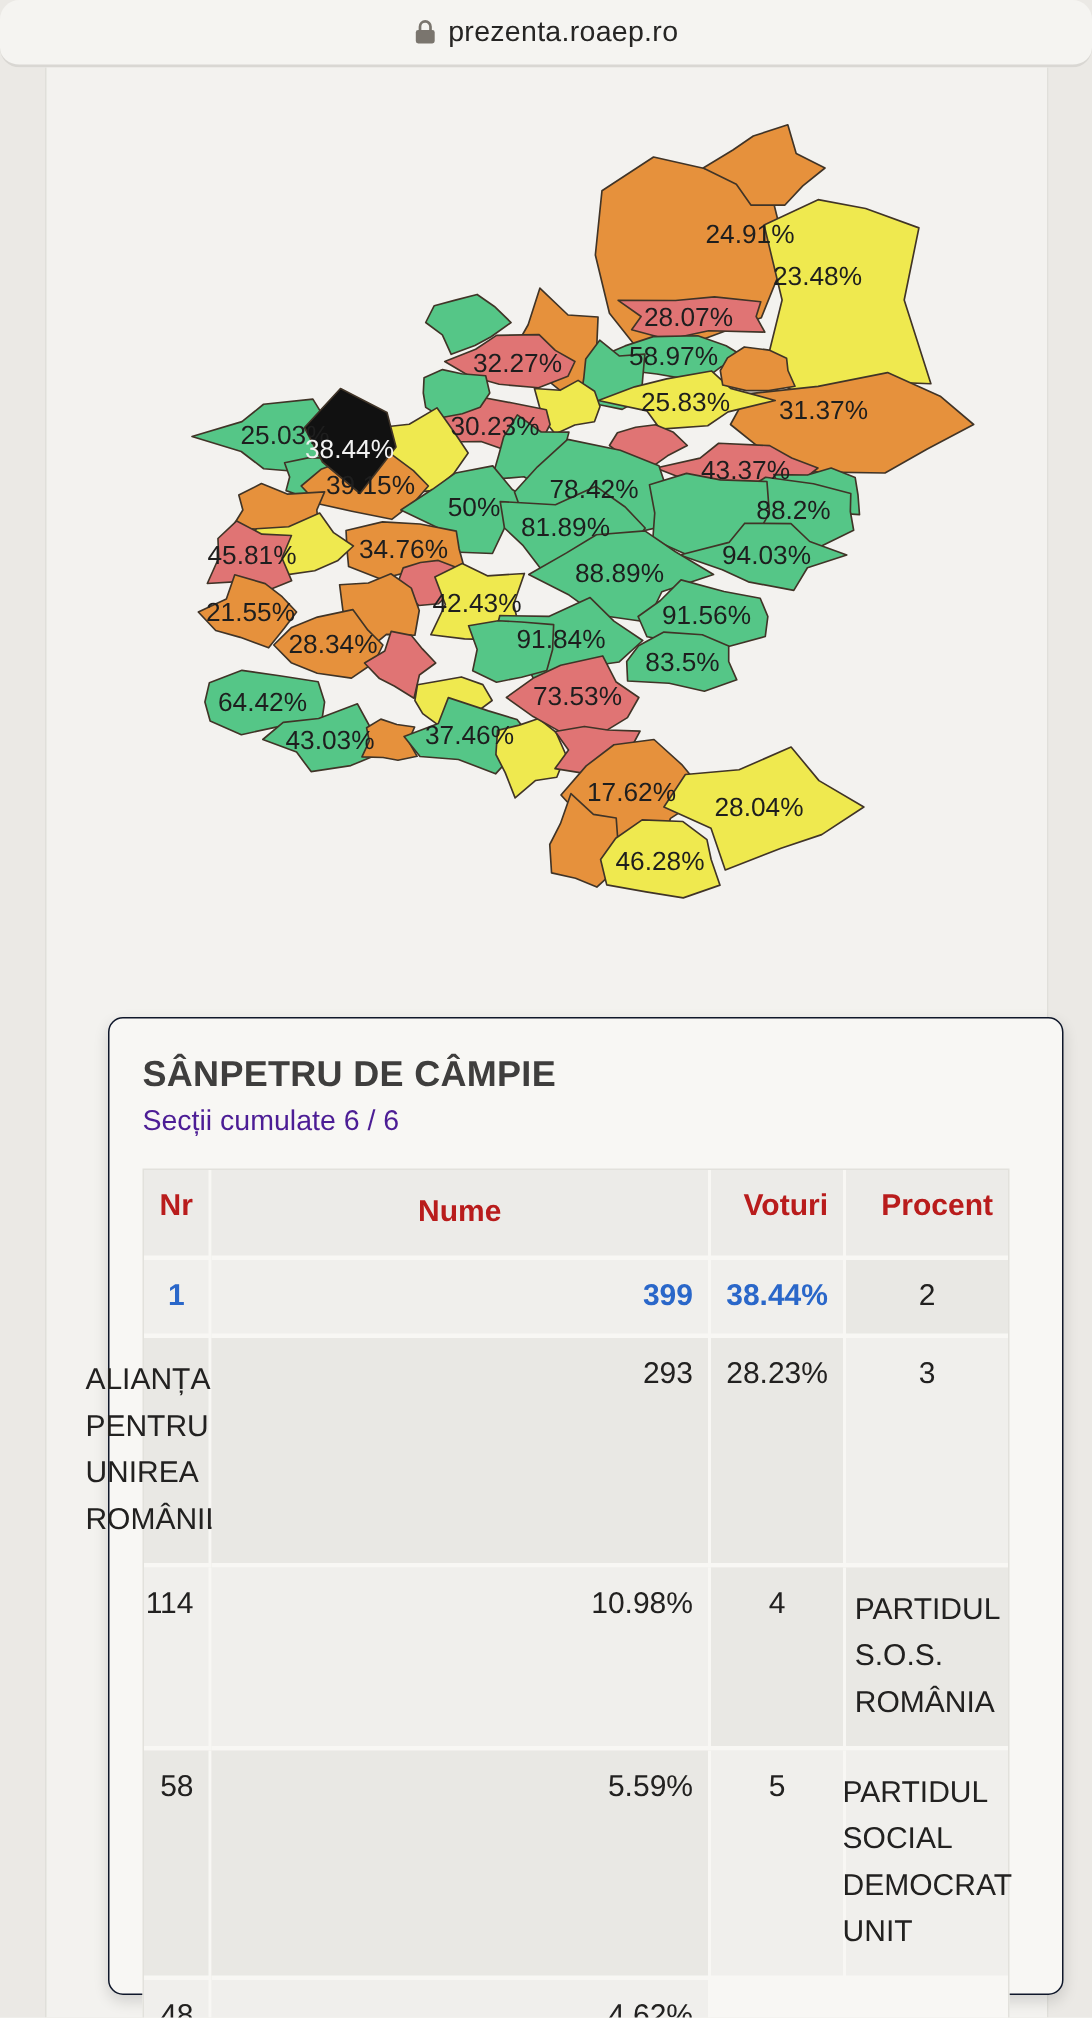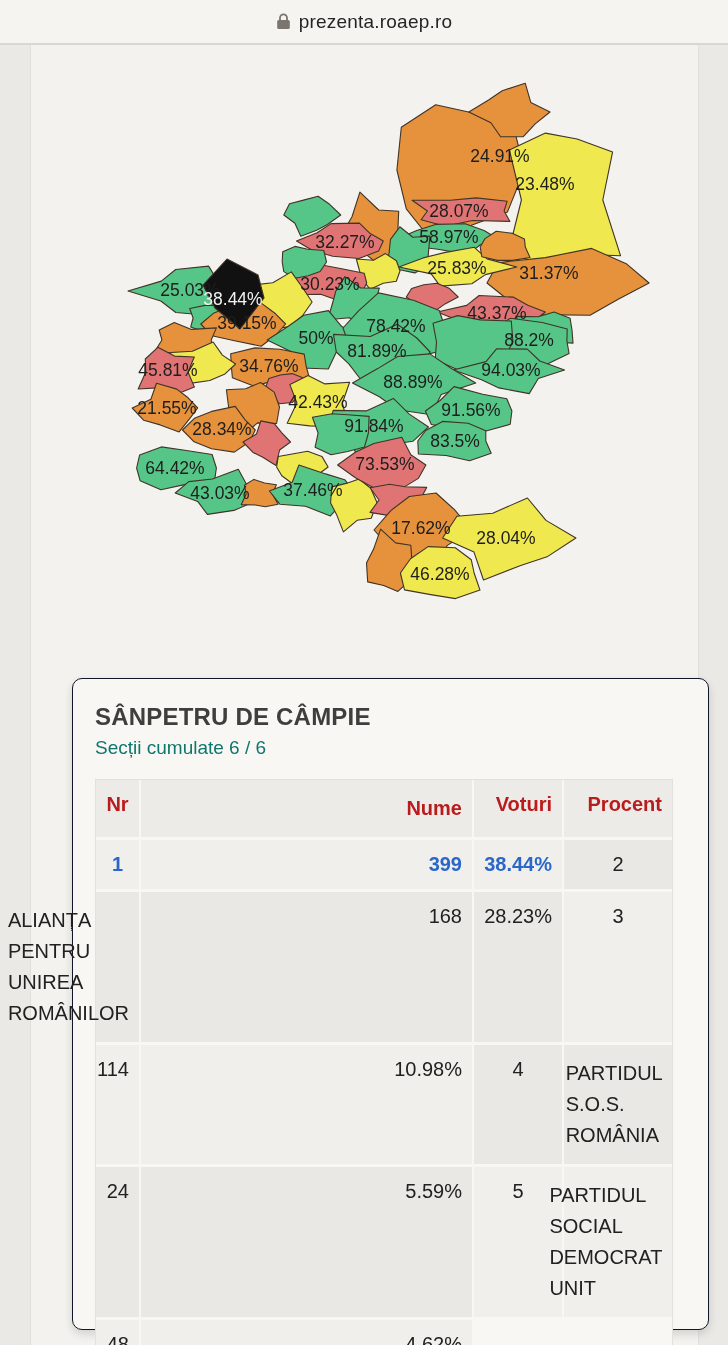--- a/index.html
+++ b/index.html
@@ -15,6 +15,7 @@
     background:#f5f4f1;border-bottom:2px solid #d9d7d3;
     display:flex;align-items:center;justify-content:center;gap:8px;
     z-index:30;
+    border-radius:13px;
   }
   .urlbar .lock{width:15px;height:17px;display:inline-block;}
   .urlbar .url{font-size:19px;color:#262524;font-weight:500;letter-spacing:.2px;}

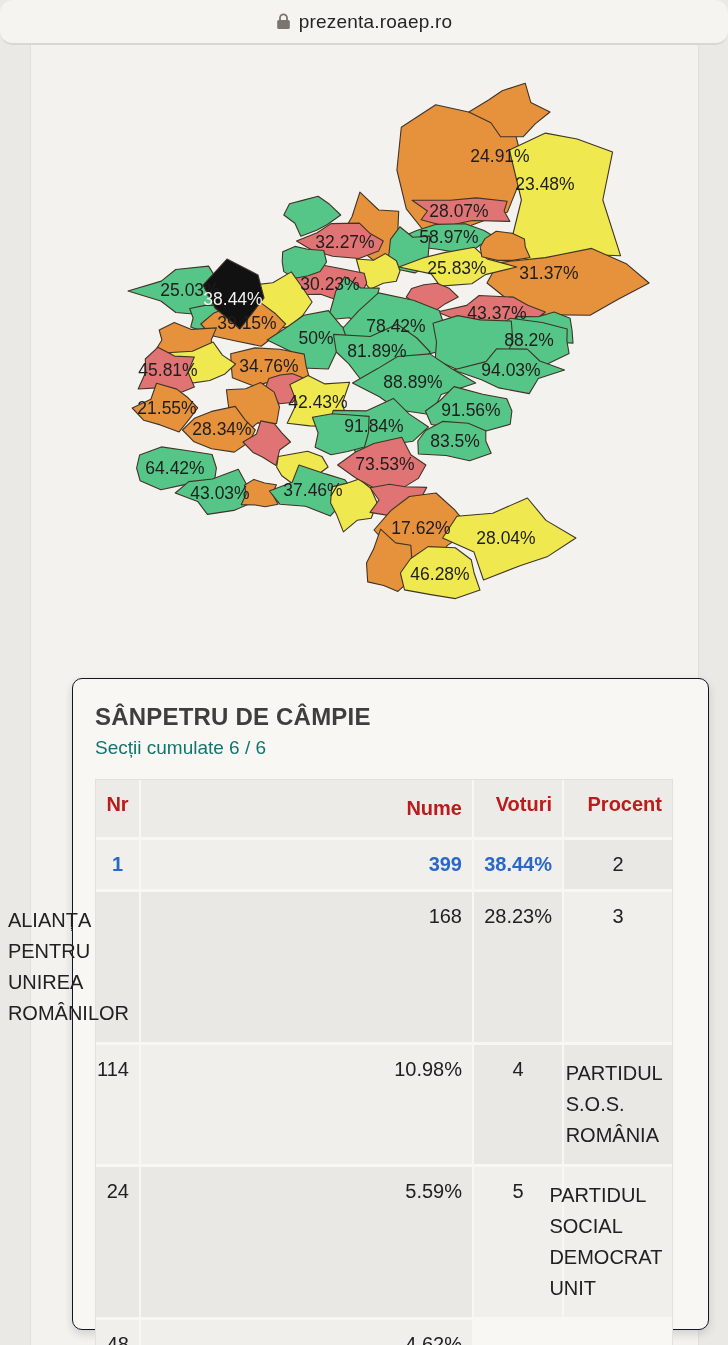--- a/index.html
+++ b/index.html
@@ -46,7 +46,7 @@
     margin:0;font-size:24px;font-weight:700;color:#3f3e3d;letter-spacing:.2px;
   }
   .card .subtitle{
-    margin-top:6px;font-size:19px;color:#0f766e;
+    margin-top:6px;font-size:19px;color:#4c1d95;
   }
   .tbl{
     margin-top:20px;width:576px;

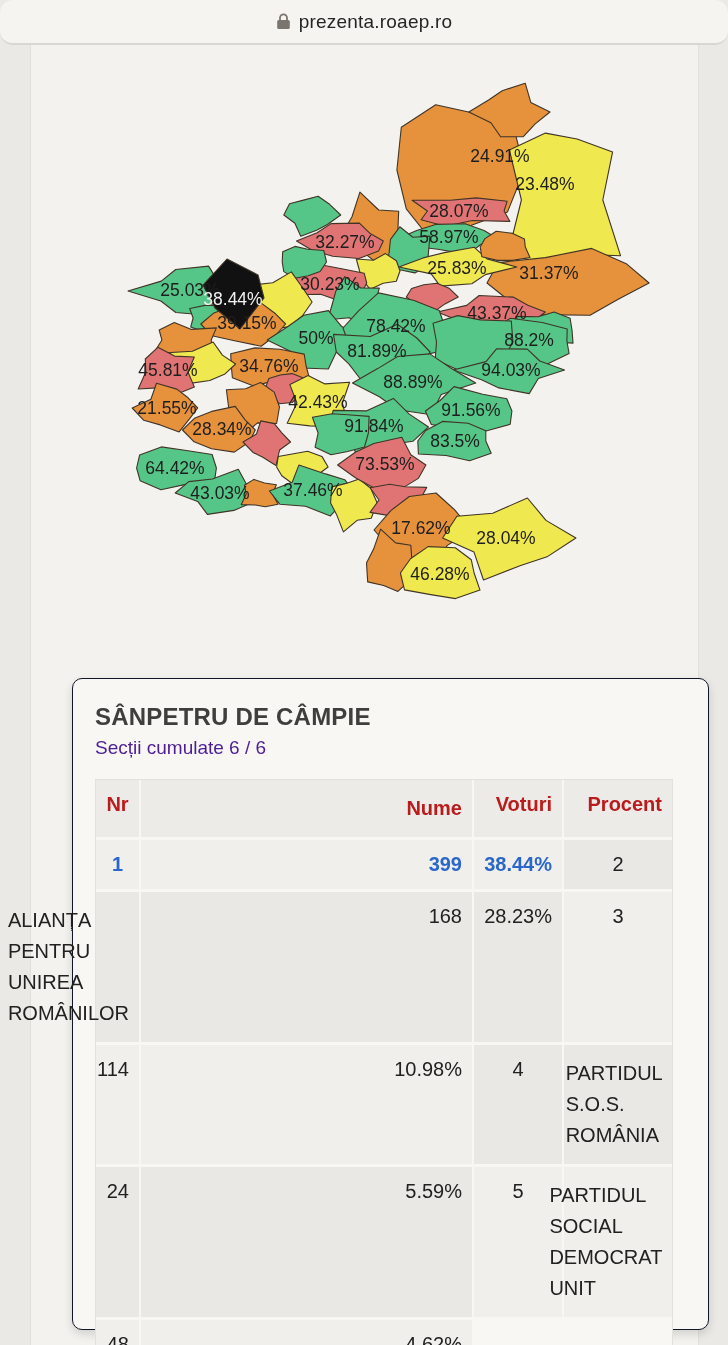--- a/index.html
+++ b/index.html
@@ -67,7 +67,7 @@
   .tbl .cell:nth-child(4n){border-right:none;}
   .tbl .head{font-weight:700;color:#b91c1c;background:#ecebe8;}
   .tbl .c-nr{justify-content:center;}
-  .tbl .c-name{justify-content:flex-end;}
+  .tbl .c-name{justify-content:center;}
   .tbl .c-name .name-text{display:inline-block;max-width:285px;line-height:1.55;}
   .tbl .c-votes,.tbl .c-percent{justify-content:flex-end;text-align:right;}
   .tbl .row-alt{background:#e9e8e4;}

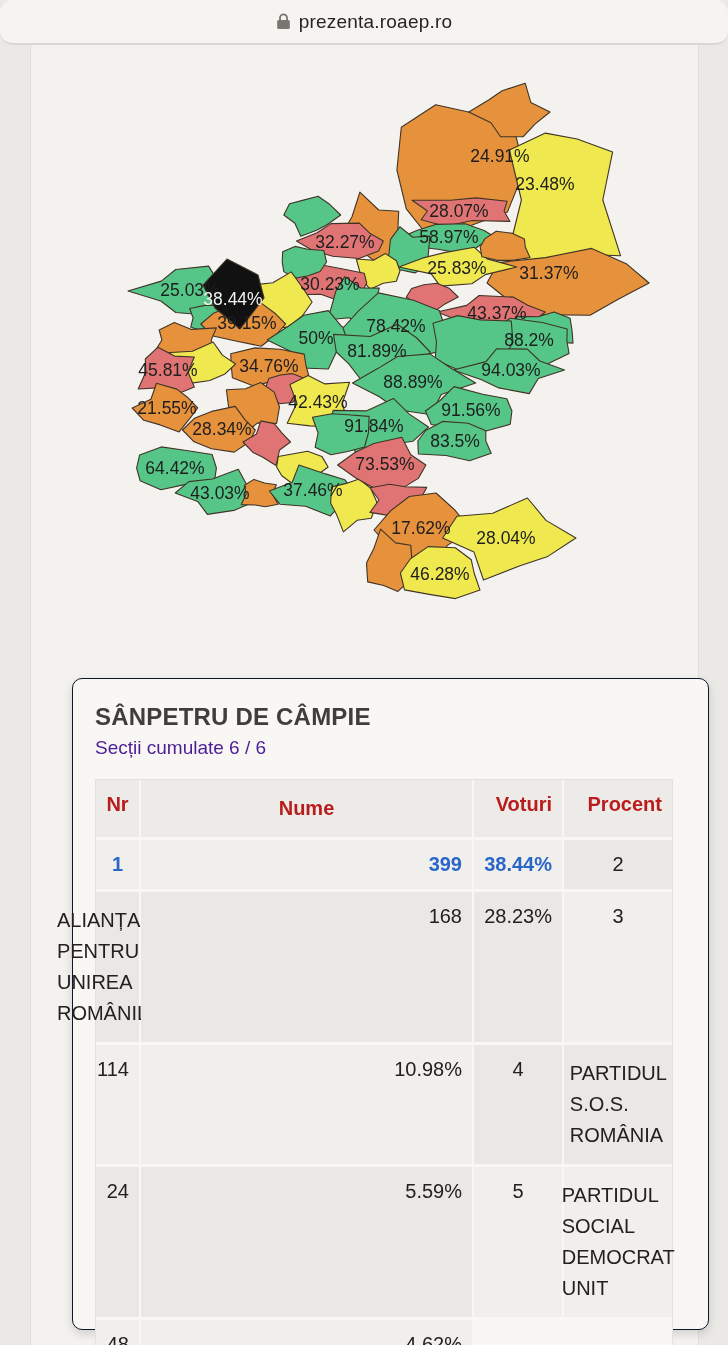--- a/index.html
+++ b/index.html
@@ -204,7 +204,7 @@
       <div class="cell c-name row-alt">
         <span class="name-text">ALIANȚA PENTRU UNIREA ROMÂNILOR</span>
       </div>
-      <div class="cell c-votes row-alt">168</div>
+      <div class="cell c-votes row-alt">293</div>
       <div class="cell c-percent row-alt">28.23%</div>
       <div class="cell c-nr">3</div>
       <div class="cell c-votes">114</div>

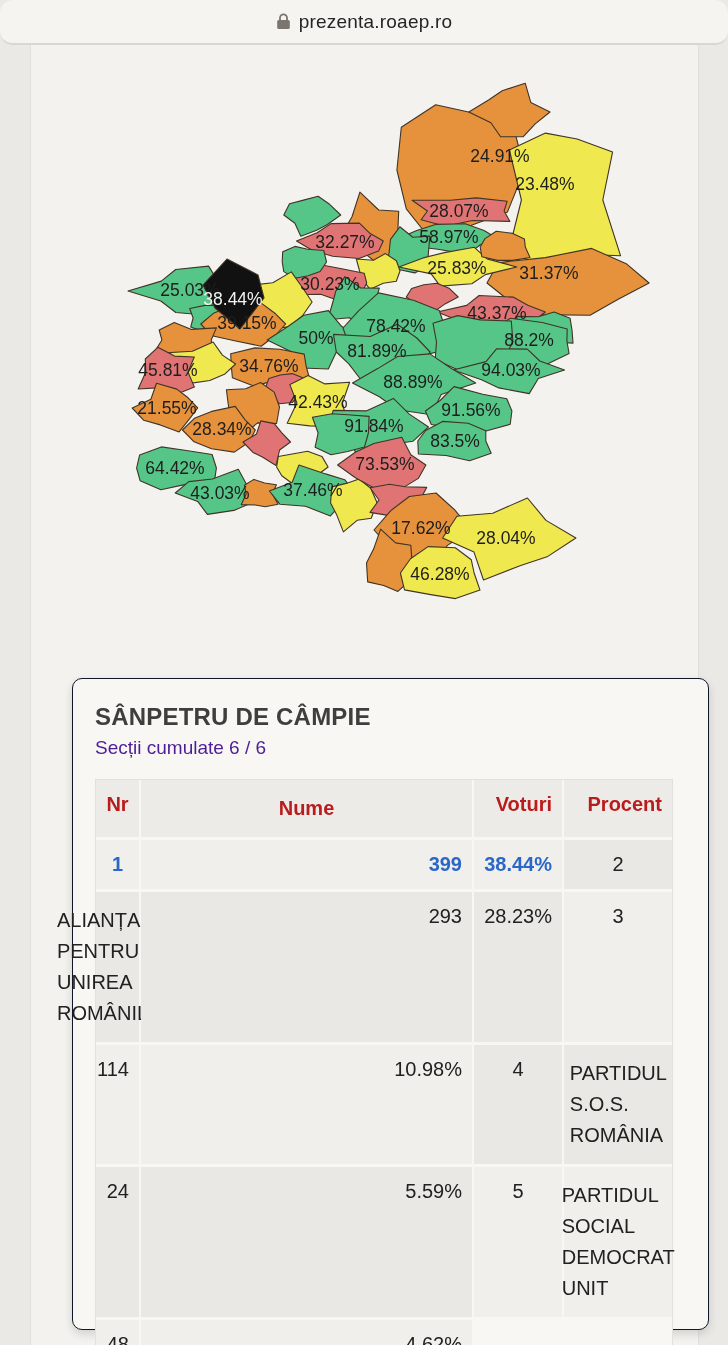--- a/index.html
+++ b/index.html
@@ -213,7 +213,7 @@
       <div class="cell c-name row-alt">
         <span class="name-text">PARTIDUL S.O.S. ROMÂNIA</span>
       </div>
-      <div class="cell c-votes row-alt">24</div>
+      <div class="cell c-votes row-alt">58</div>
       <div class="cell c-percent row-alt">5.59%</div>
       <div class="cell c-nr">5</div>
       <div class="cell c-name">

